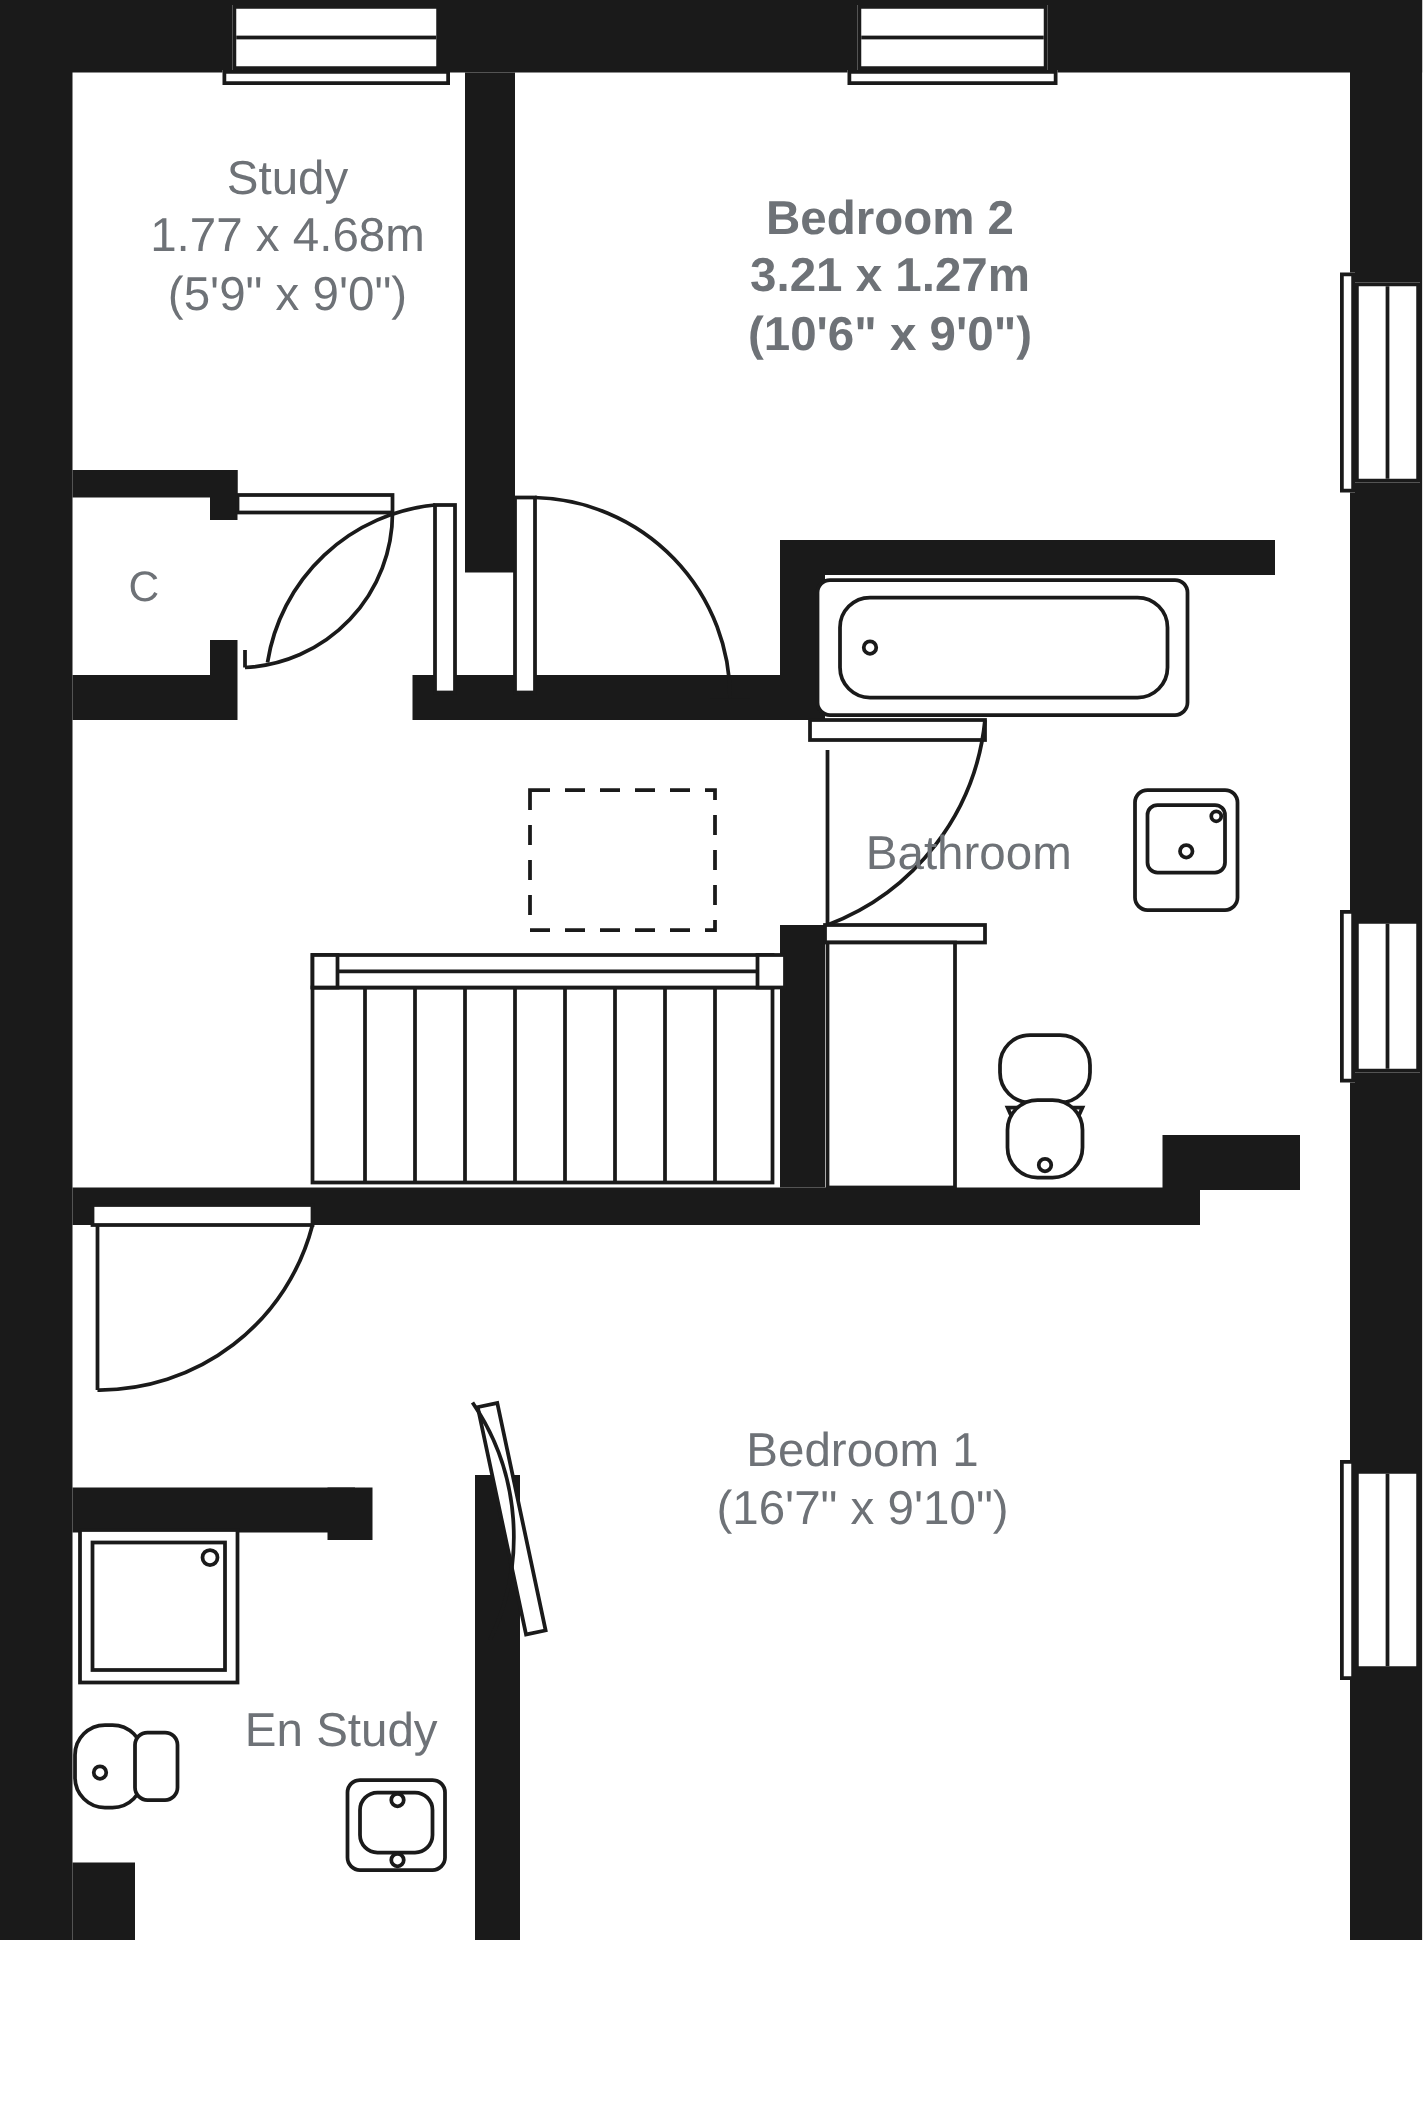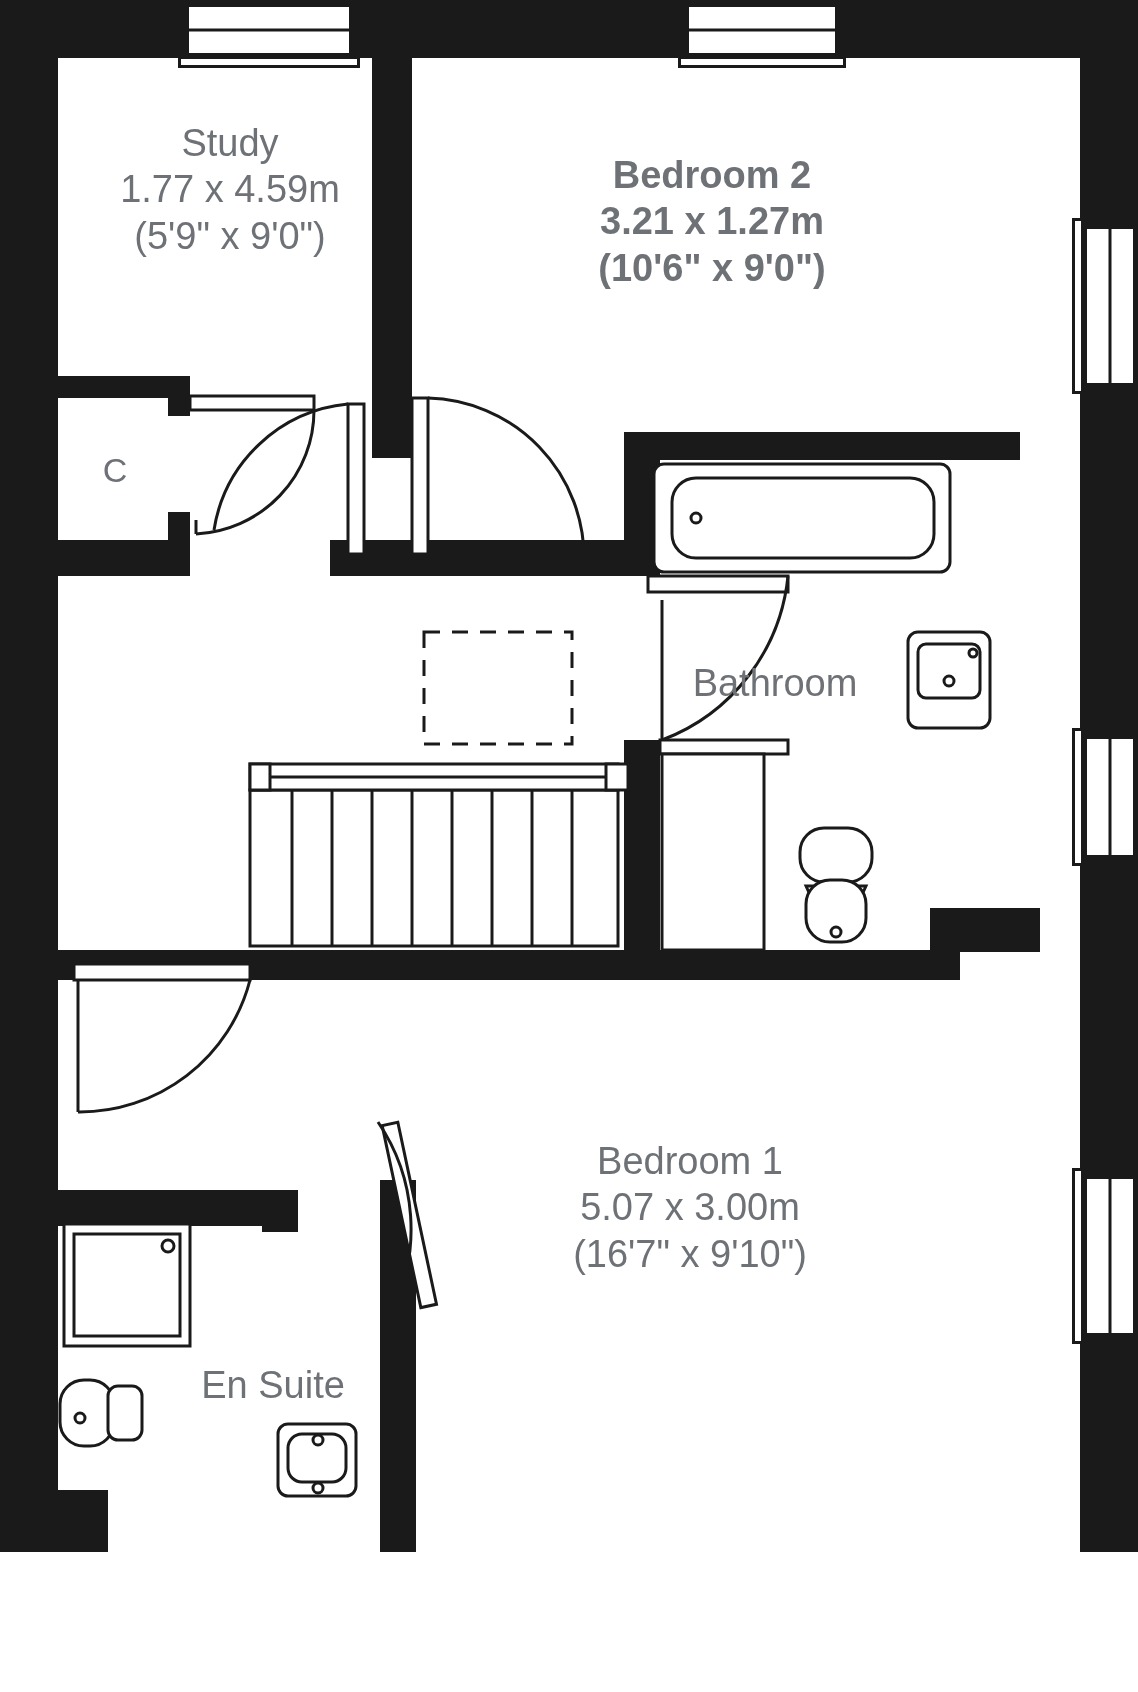--- a/index.html
+++ b/index.html
@@ -252,7 +252,7 @@
 
   <div class="label" style="left:30px;top:120px;width:400px;">
     <span class="line label-name">Study</span>
-    <span class="line label-dim">1.77 x 4.59m</span>
+    <span class="line label-dim">1.77 x 4.68m</span>
     <span class="line label-dim">(5'9" x 9'0")</span>
   </div>
 

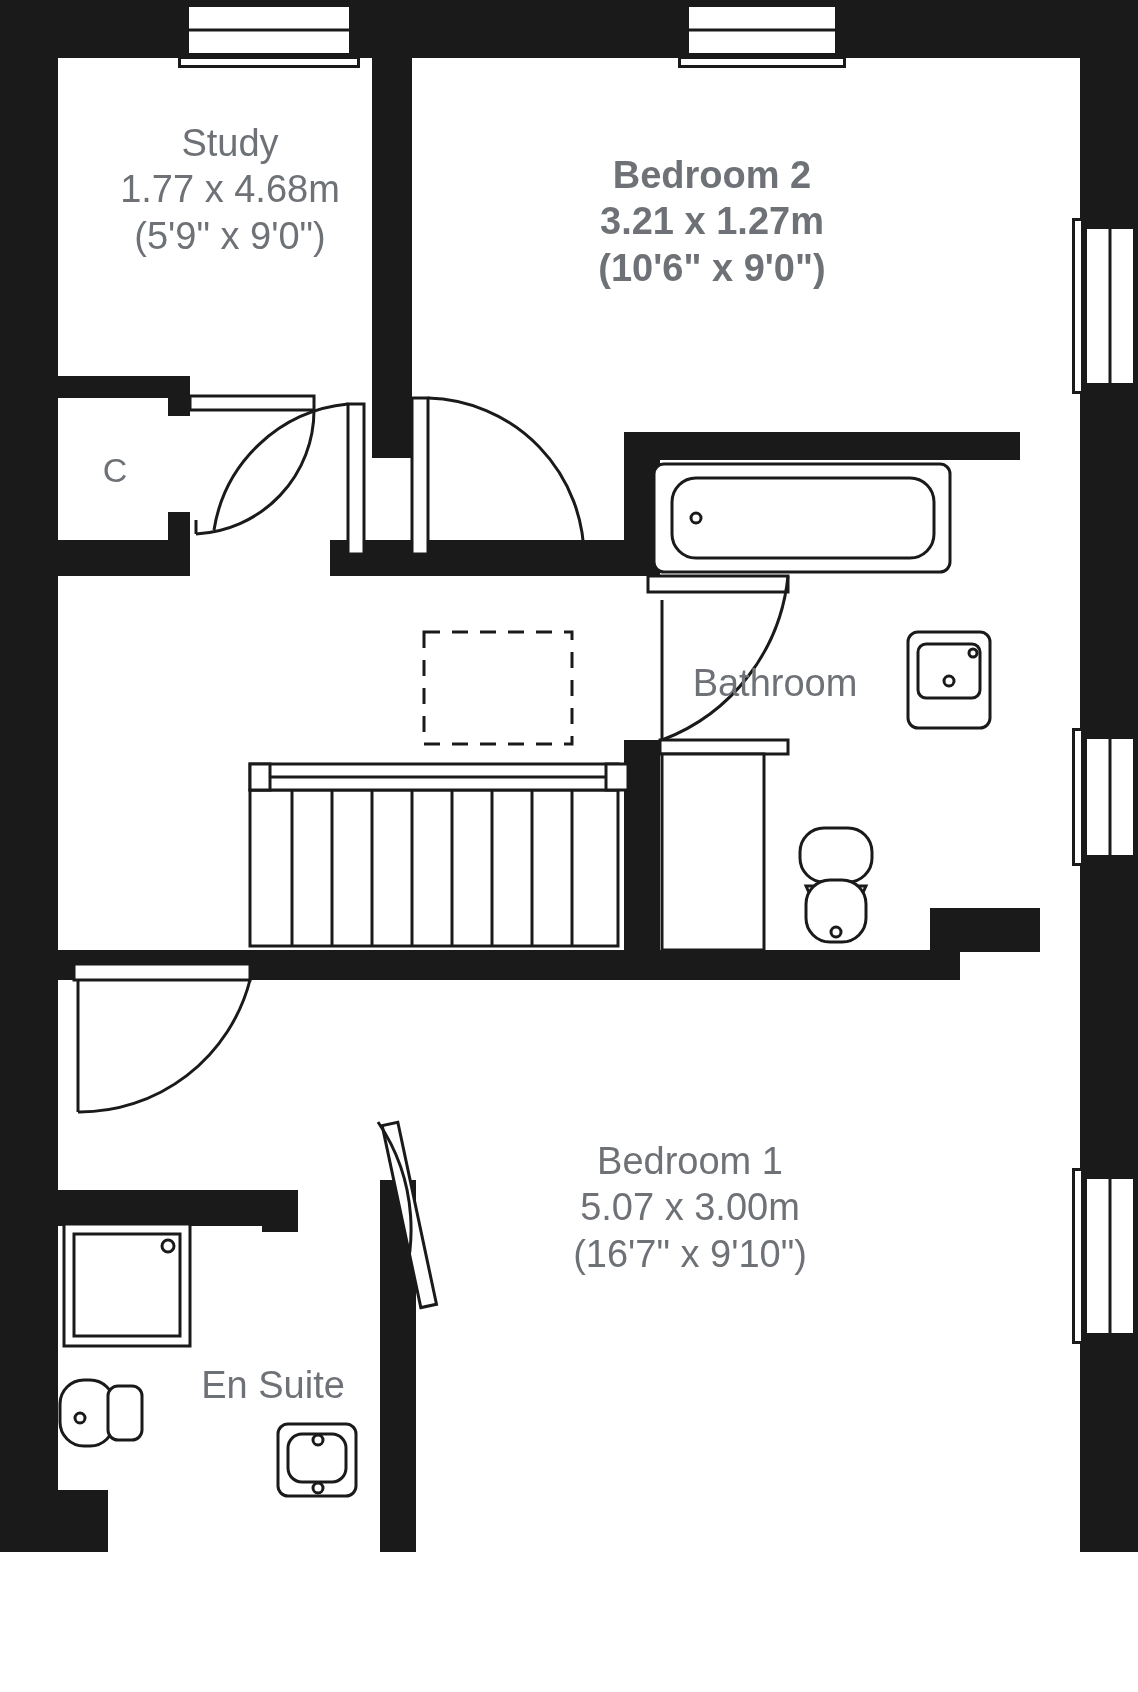--- a/index.html
+++ b/index.html
@@ -272,7 +272,6 @@
 
   <div class="label" style="left:440px;top:1138px;width:500px;">
     <span class="line label-name">Bedroom 1</span>
-    <span class="line label-dim">5.07 x 3.00m</span>
     <span class="line label-dim">(16'7" x 9'10")</span>
   </div>
 

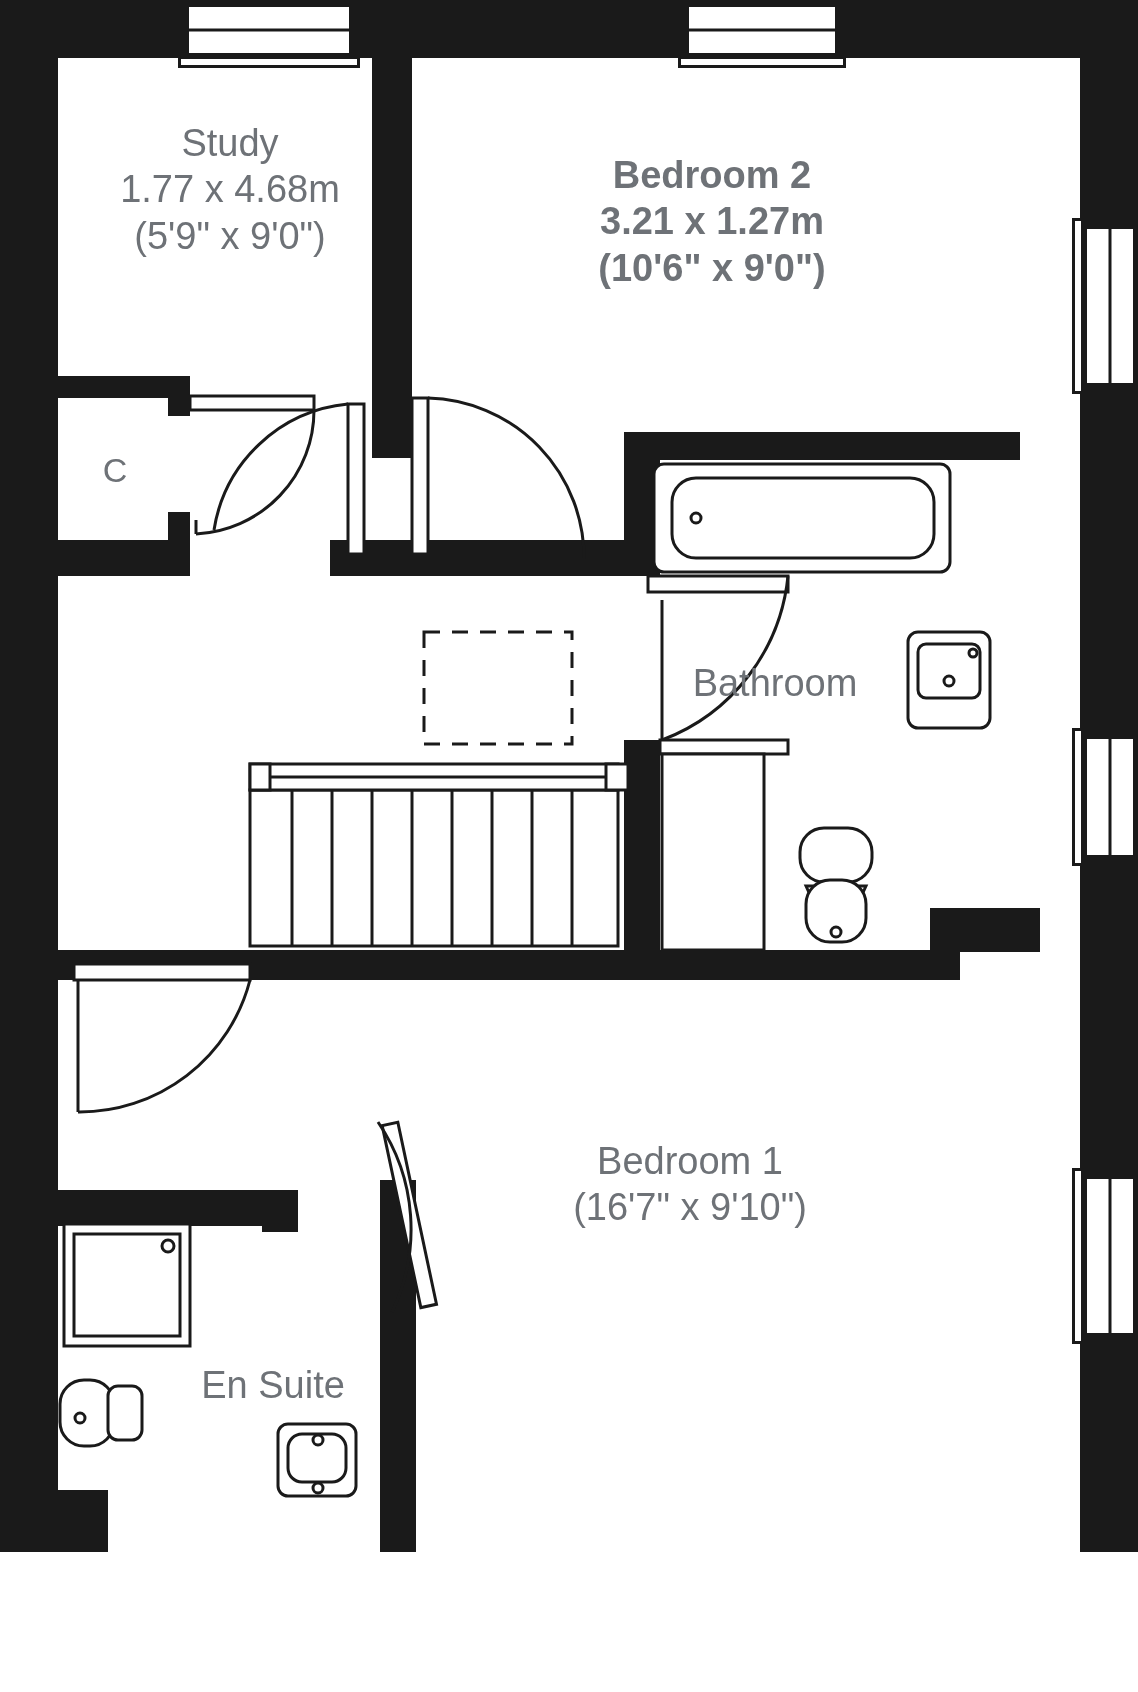--- a/index.html
+++ b/index.html
@@ -276,7 +276,7 @@
   </div>
 
   <div class="label" style="left:148px;top:1362px;width:250px;">
-    <span class="line label-name">En Suite</span>
+    <span class="line label-name">En Study</span>
   </div>
 
 </div>

